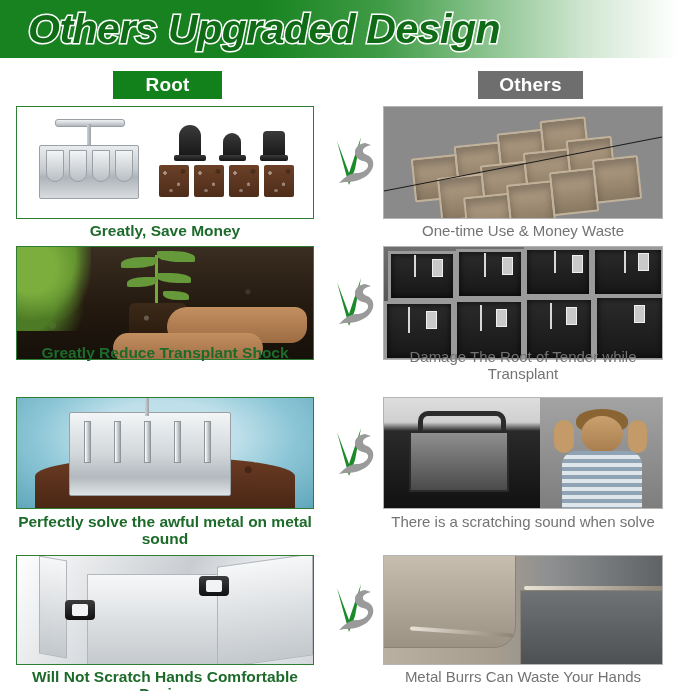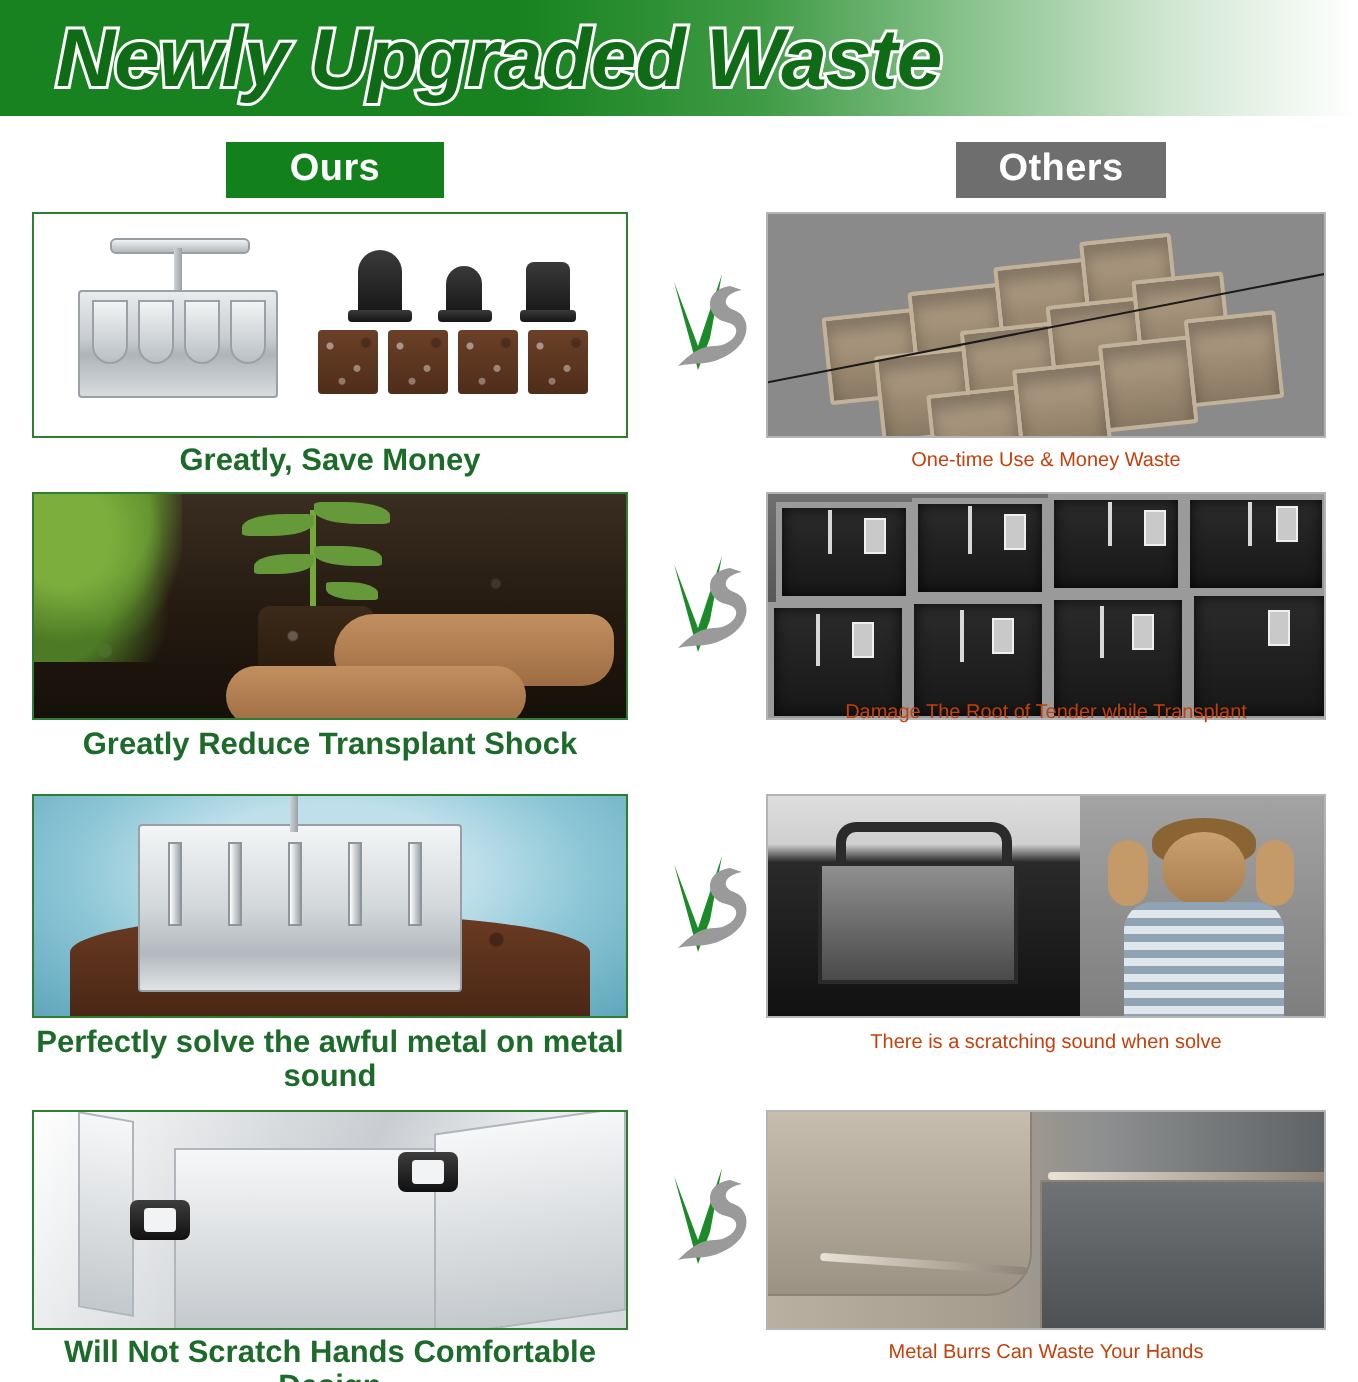--- a/index.html
+++ b/index.html
@@ -309,7 +309,7 @@
 <body>
 
 <div id="banner">
-  <div id="banner-title">Newly Upgraded Waste</div>
+  <div id="banner-title">Others Upgraded Design</div>
 </div>
 
 <div class="col-badge" id="badge-ours">Ours</div>

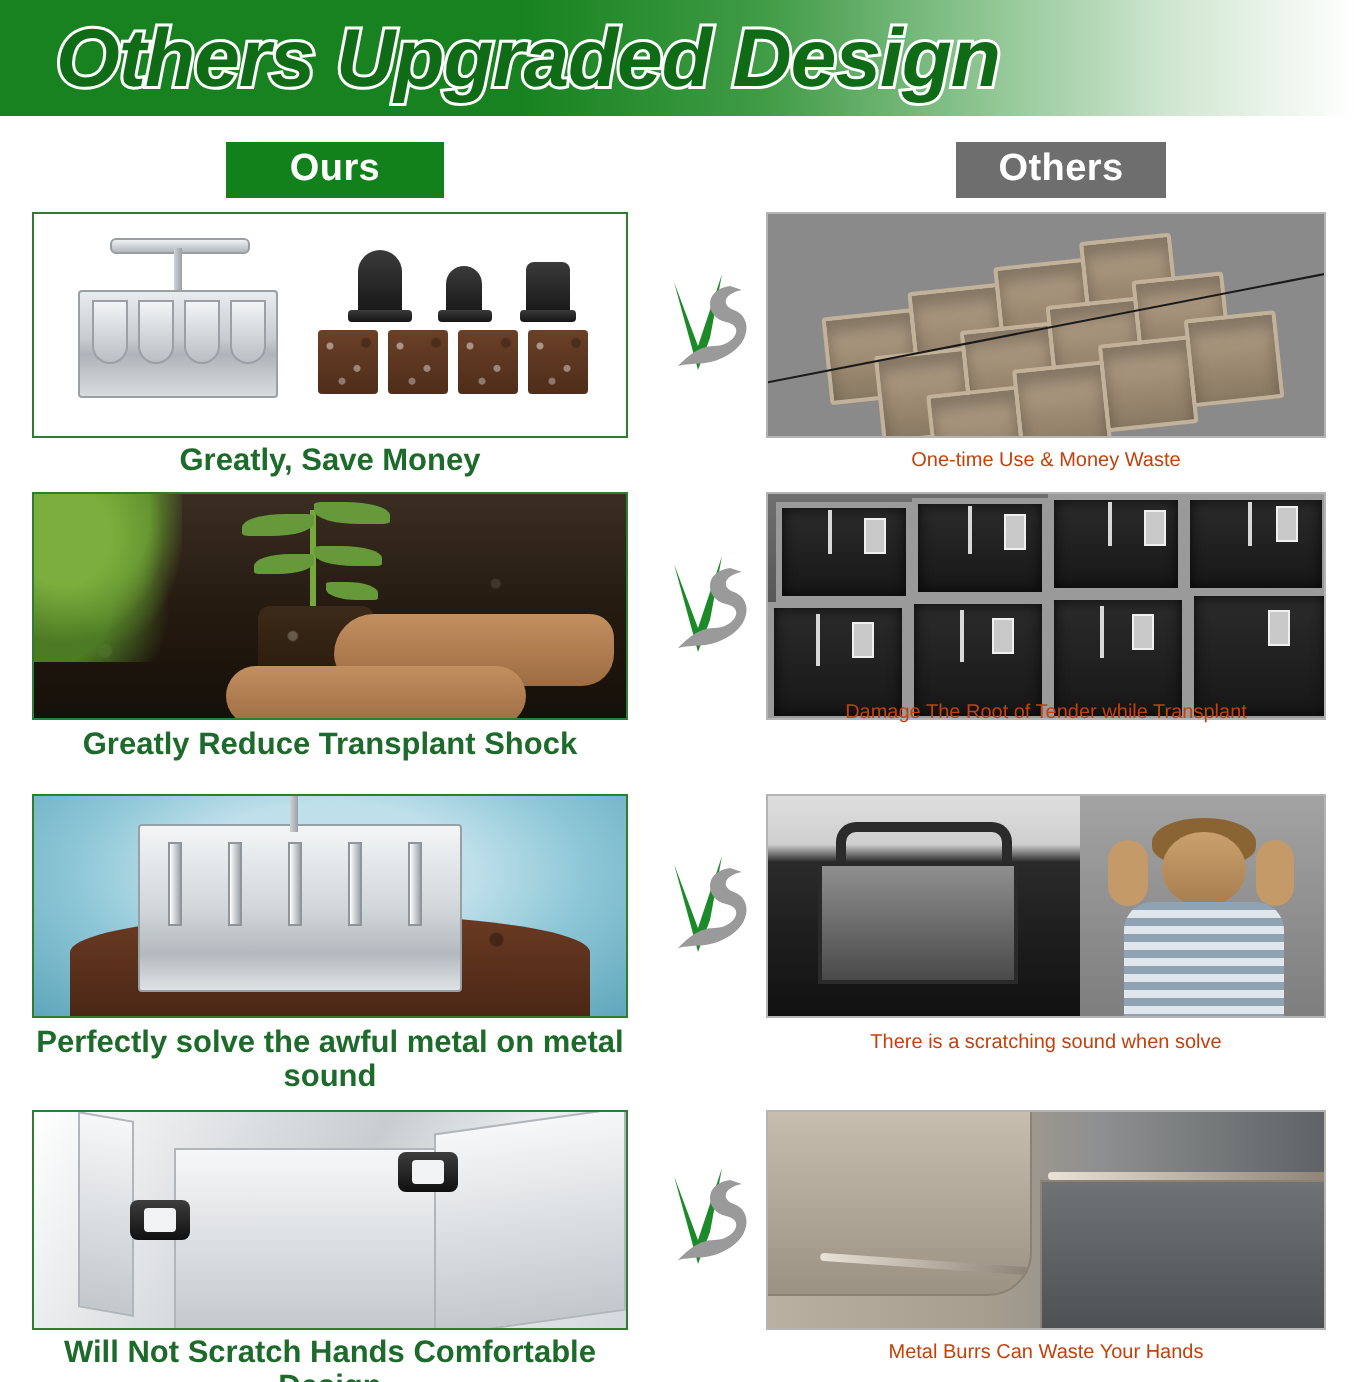--- a/index.html
+++ b/index.html
@@ -312,7 +312,7 @@
   <div id="banner-title">Others Upgraded Design</div>
 </div>
 
-<div class="col-badge" id="badge-ours">Ours</div>
+<div class="col-badge" id="badge-ours">Root</div>
 <div class="col-badge" id="badge-others">Others</div>
 
 <div class="panel ours" id="panel-r1-ours">

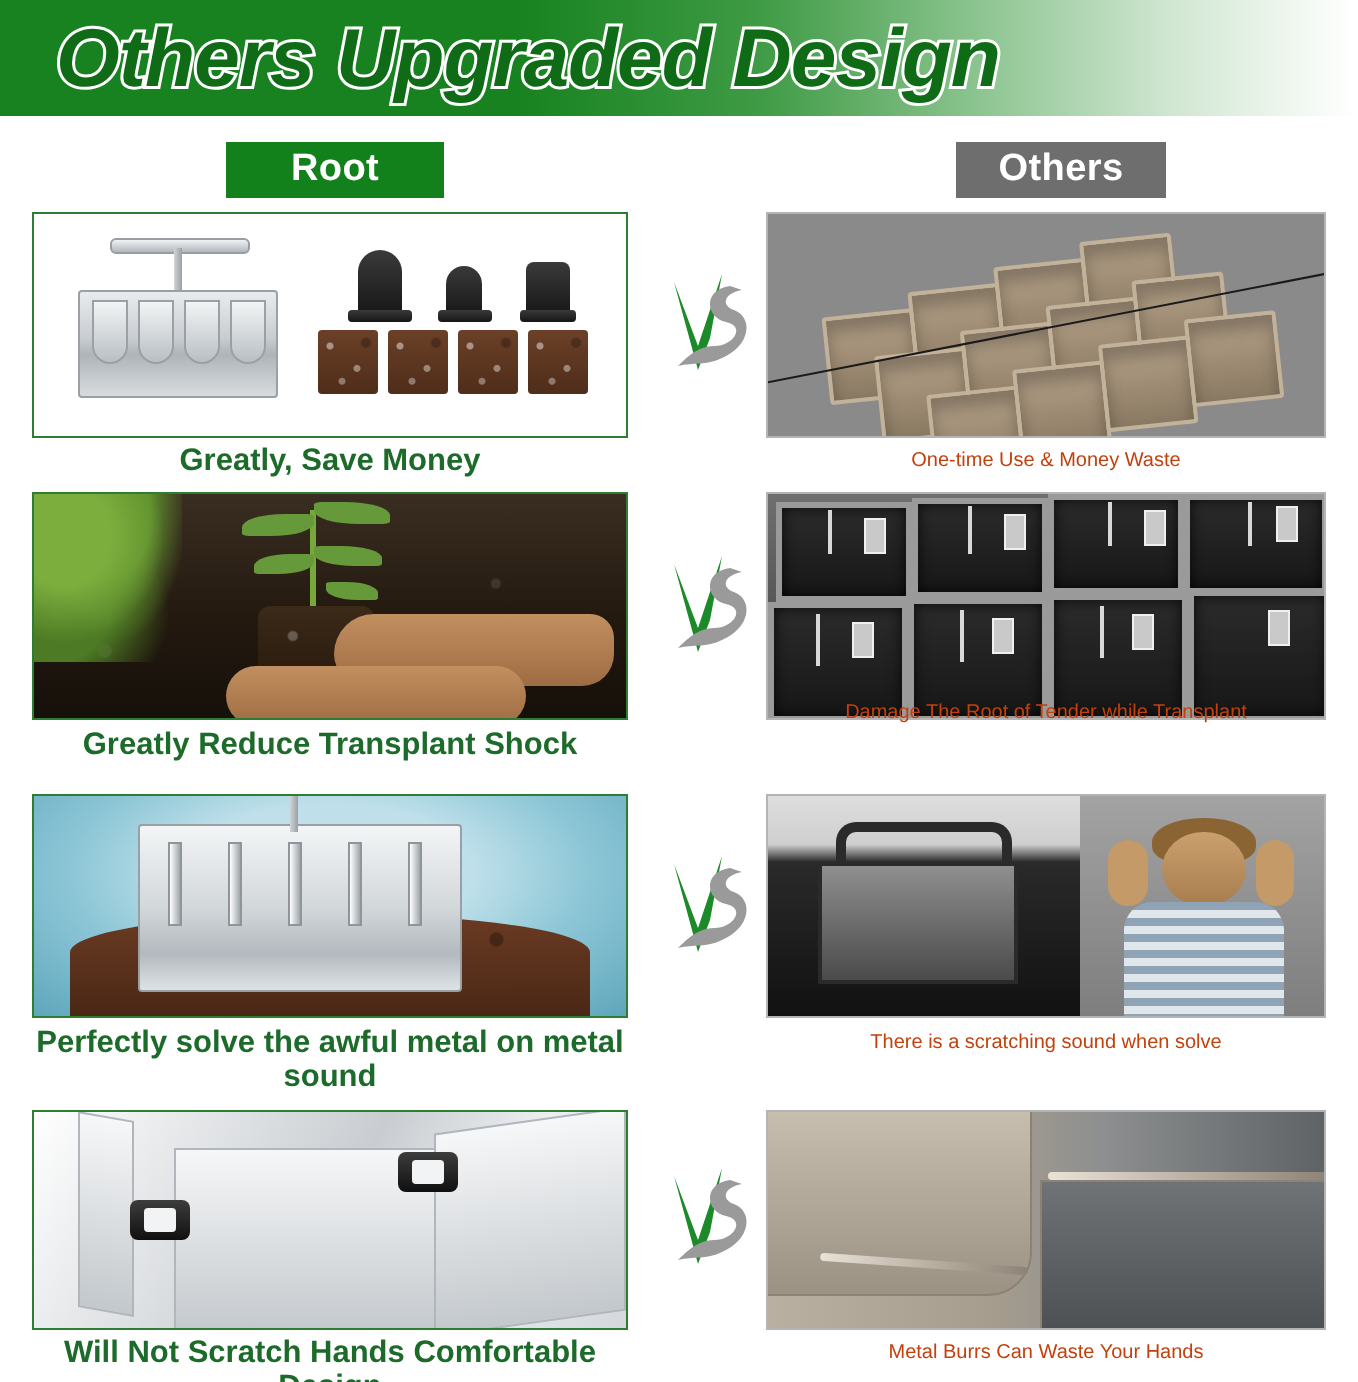--- a/index.html
+++ b/index.html
@@ -83,7 +83,7 @@
     line-height: 17px;
   }
   .caption.ours  { color: #1d6b2a; }
-  .caption.others{ color: #c2410c; font-weight: normal; font-size: 10px;}
+  .caption.others{ color: #737373; font-weight: normal; font-size: 15px;}
 
   
   .vs-icon { position: absolute; width: 48px; height: 58px; }

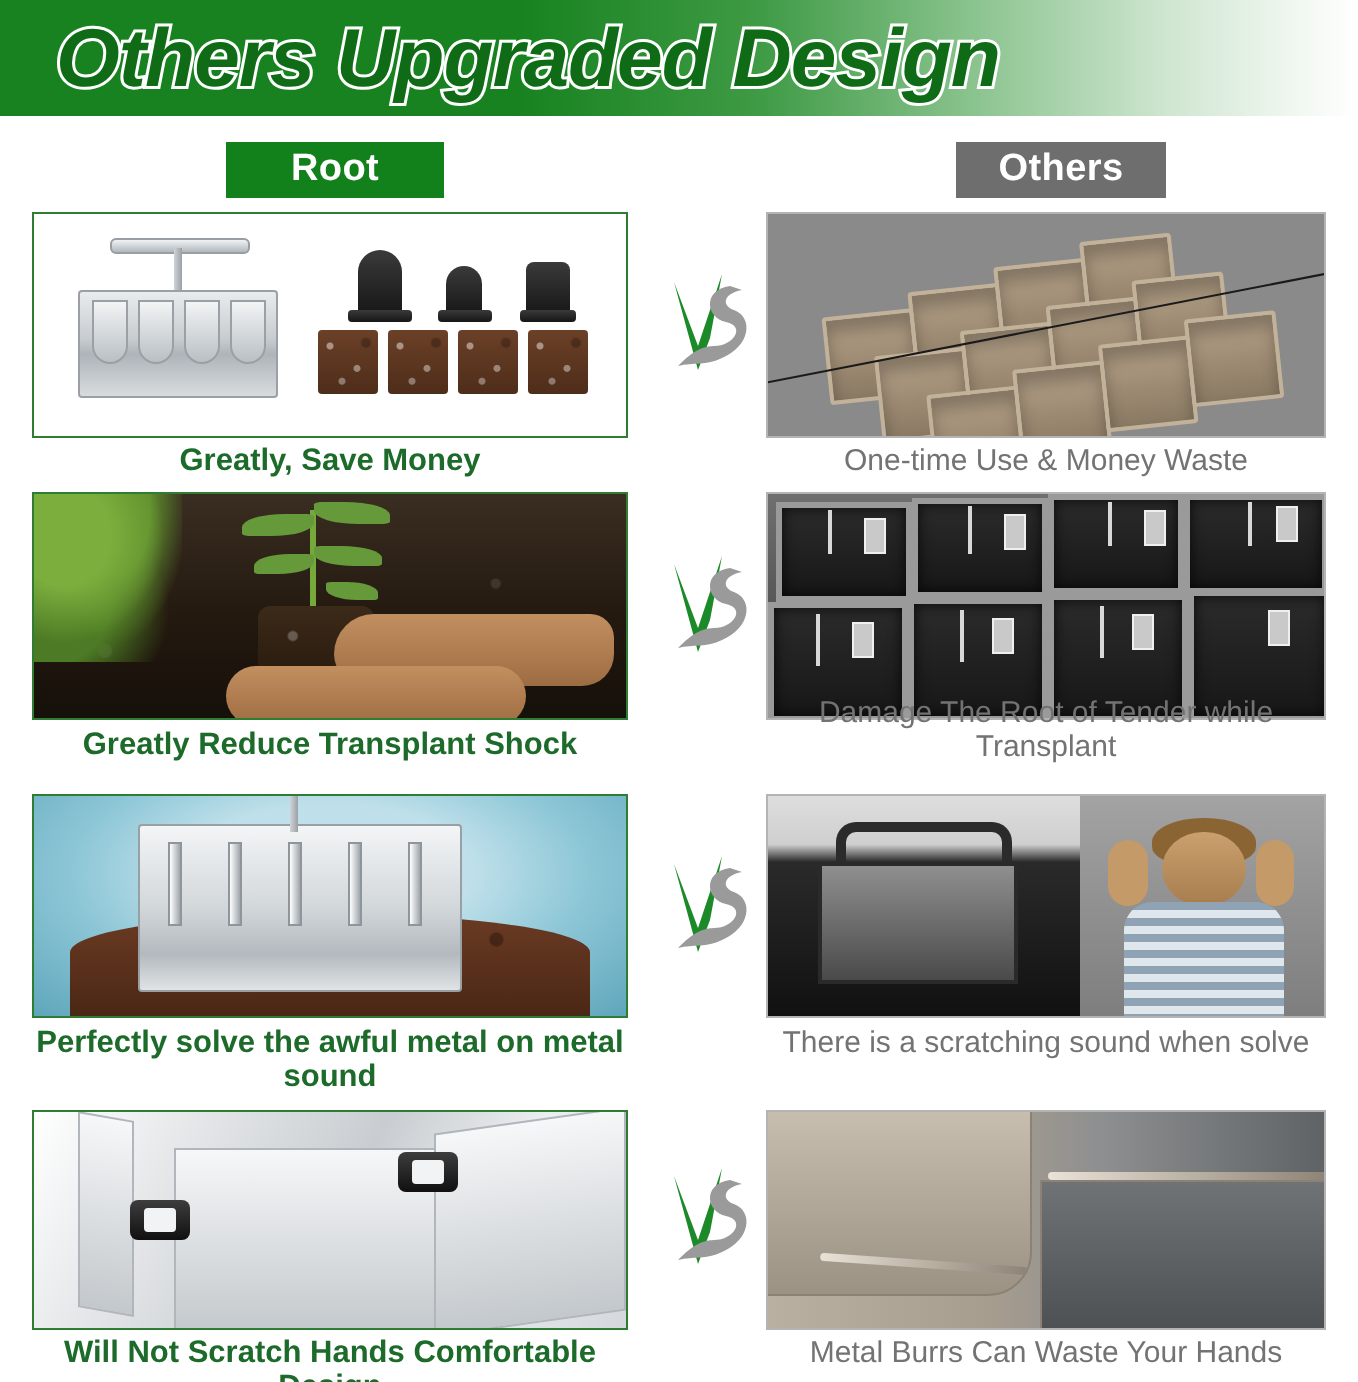--- a/index.html
+++ b/index.html
@@ -97,7 +97,7 @@
 
   #panel-r2-ours   { left: 16px;  top: 246px; width: 298px; height: 114px; }
   #panel-r2-others { left: 383px; top: 246px; width: 280px; height: 114px; }
-  #cap-r2-ours     { left: 16px;  top: 364px; width: 298px; }
+  #cap-r2-ours     { left: 16px;  top: 344px; width: 298px; }
   #cap-r2-others   { left: 383px; top: 348px; width: 280px; }
   #vs-r2           { left: 331px; top: 274px; }
 

